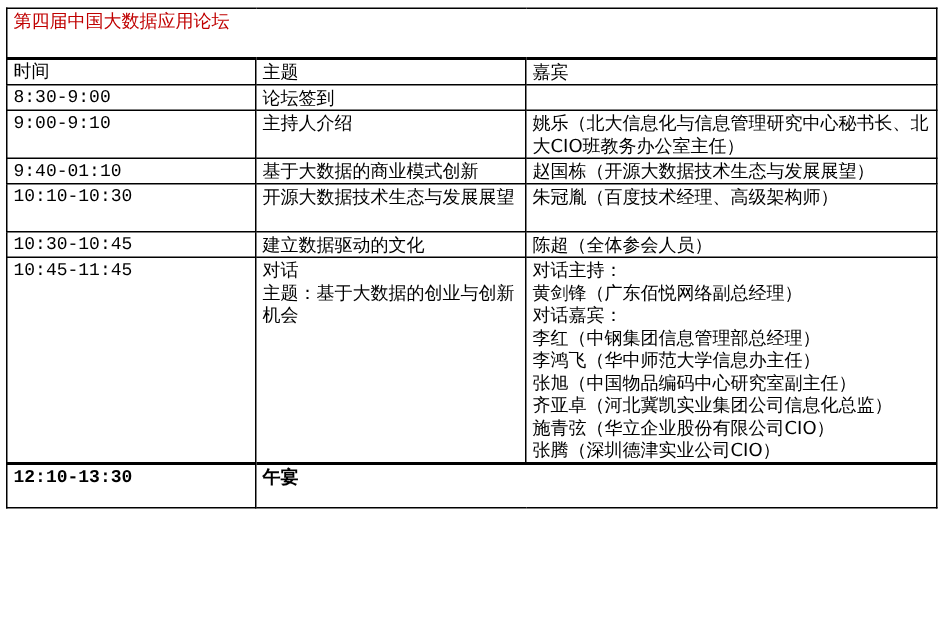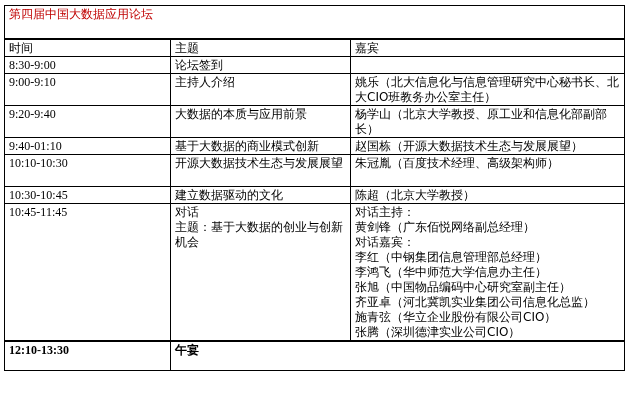--- a/index.html
+++ b/index.html
@@ -41,7 +41,7 @@
     padding-top: 2px;
   }
   td.time-cell {
-    font-family: Liberation Serif, serif;
+    font-family: Liberation Mono, monospace;
     font-size: 12px;
     white-space: nowrap;
   }

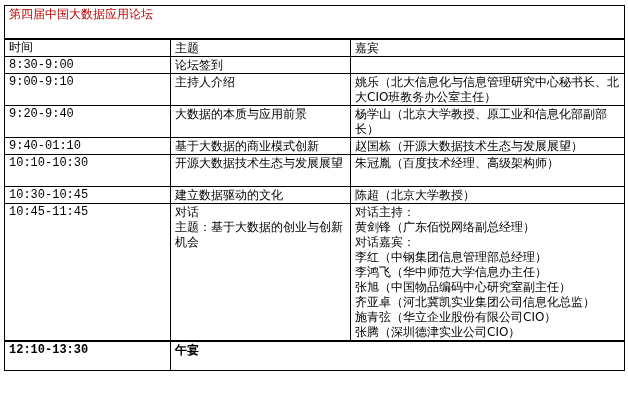--- a/index.html
+++ b/index.html
@@ -86,11 +86,6 @@
         <td>主持人介绍</td>
         <td>姚乐（北大信息化与信息管理研究中心秘书长、北大CIO班教务办公室主任）</td>
       </tr>
-      <tr style="height:32px">
-        <td class="time-cell">9:20-9:40</td>
-        <td>大数据的本质与应用前景</td>
-        <td>杨学山（北京大学教授、原工业和信息化部副部长）</td>
-      </tr>
       <tr style="height:16px">
         <td class="time-cell">9:40-01:10</td>
         <td>基于大数据的商业模式创新</td>

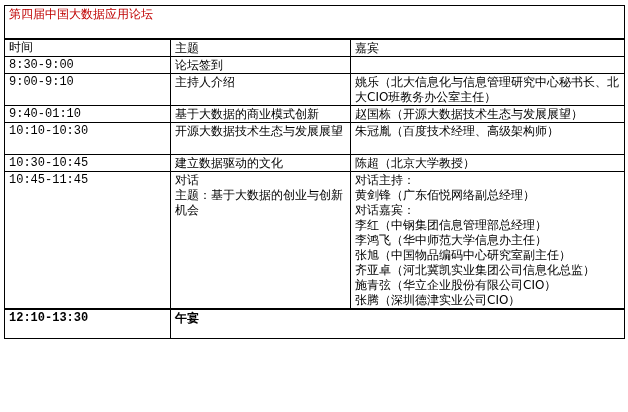--- a/index.html
+++ b/index.html
@@ -99,7 +99,7 @@
       <tr style="height:16px">
         <td class="time-cell">10:30-10:45</td>
         <td>建立数据驱动的文化</td>
-        <td>陈超（北京大学教授）</td>
+        <td>陈超（全体参会人员）</td>
       </tr>
       <tr style="height:134px">
         <td class="time-cell">10:45-11:45</td>

